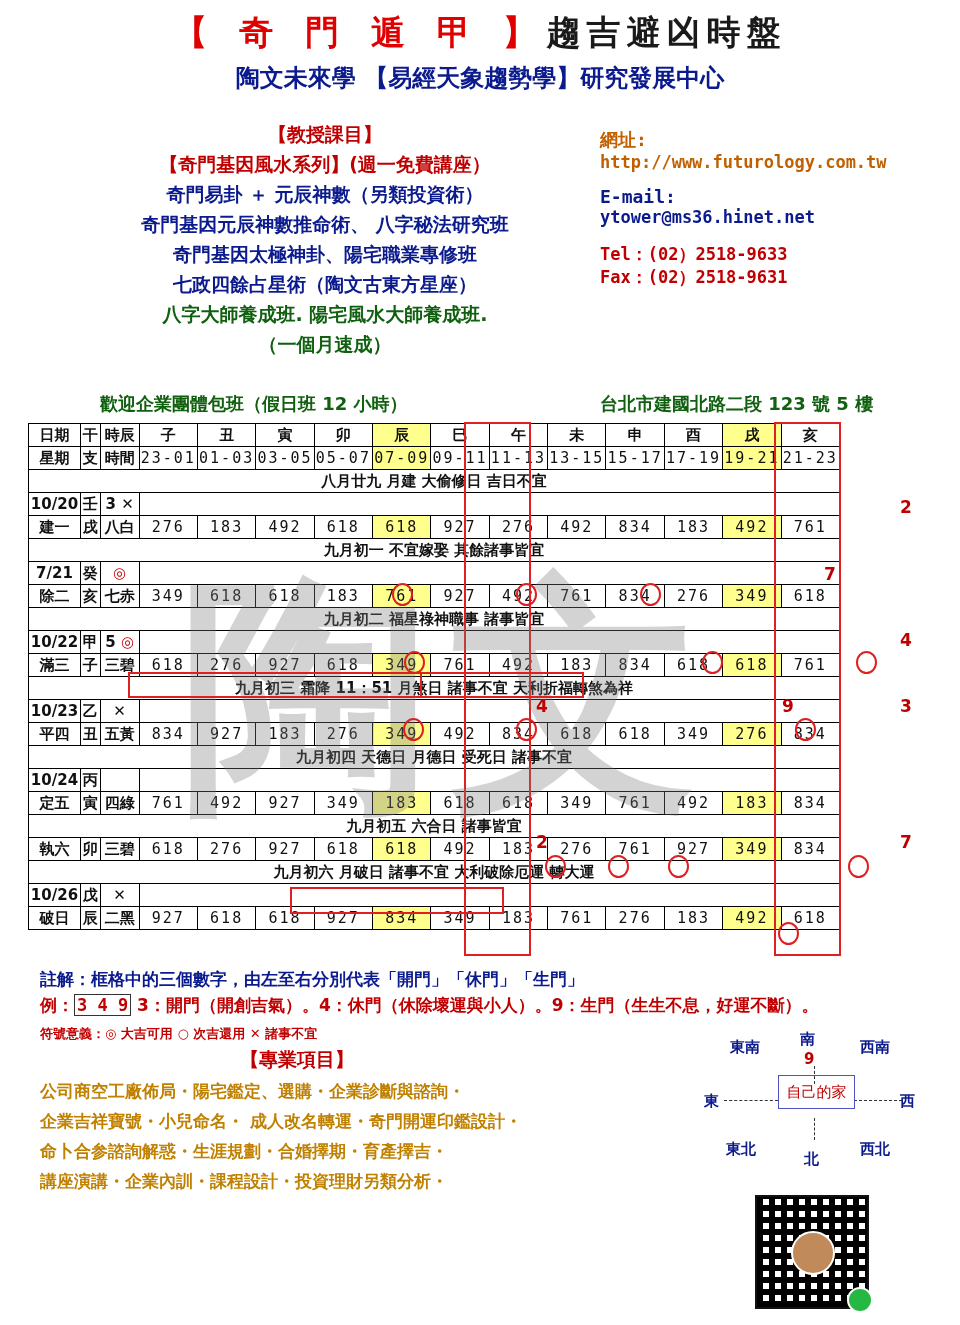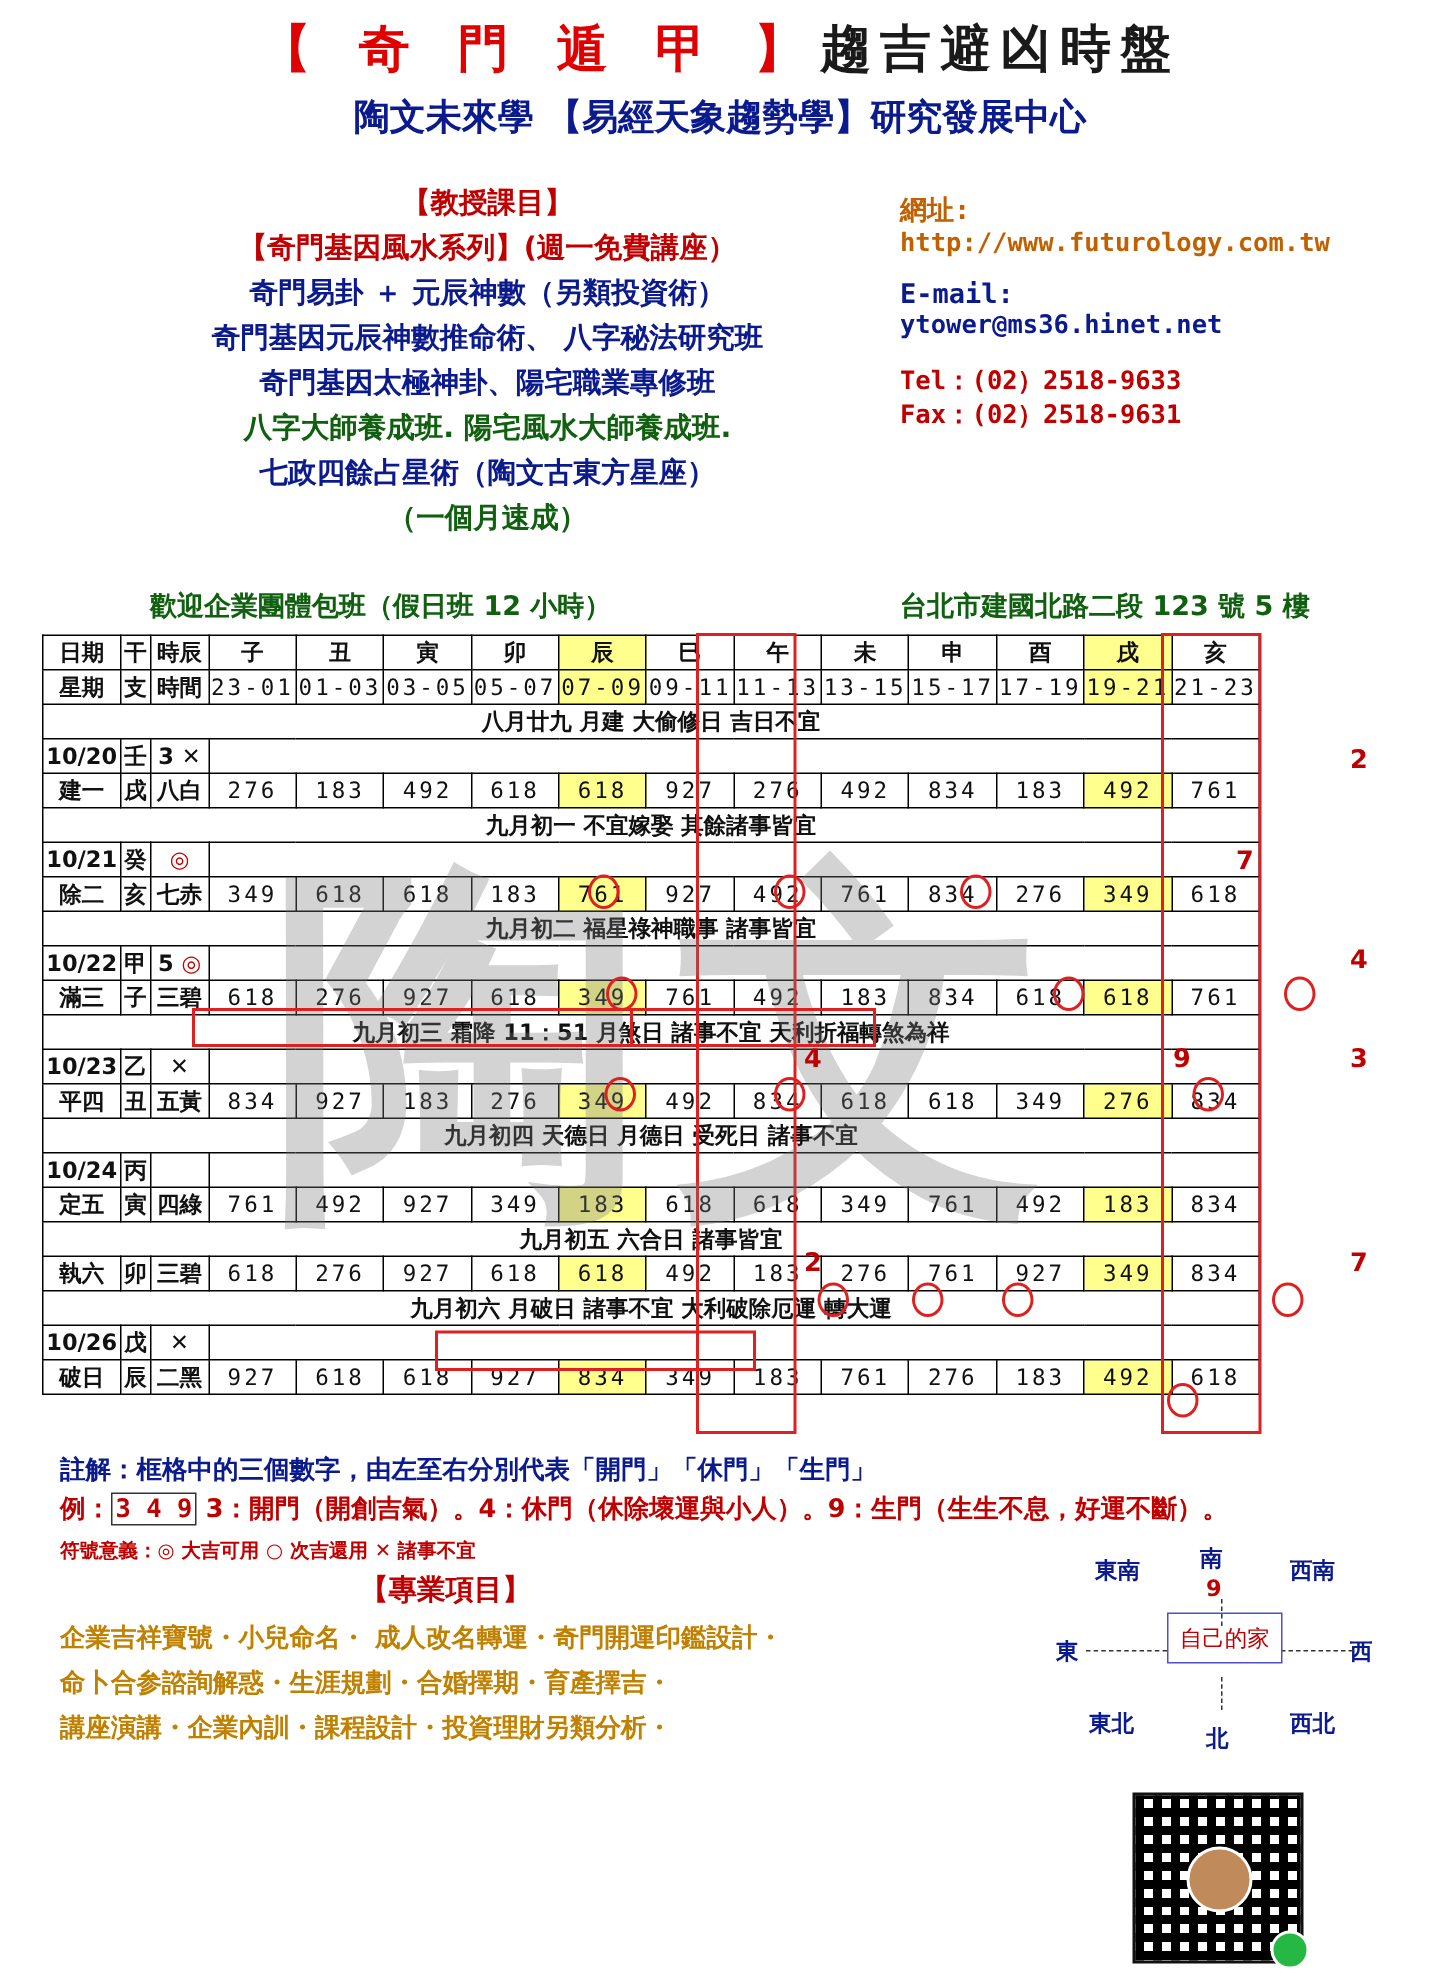--- a/index.html
+++ b/index.html
@@ -167,8 +167,8 @@
     <div class="line">奇門易卦 ＋ 元辰神數（另類投資術）</div>
     <div class="line">奇門基因元辰神數推命術、 八字秘法研究班</div>
     <div class="line">奇門基因太極神卦、陽宅職業專修班</div>
+    <div class="line">七政四餘占星術（陶文古東方星座）</div>
     <div class="line last">八字大師養成班. 陽宅風水大師養成班.</div>
-    <div class="line">七政四餘占星術（陶文古東方星座）</div>
     <div class="line last">（一個月速成）</div>
   </div>
 

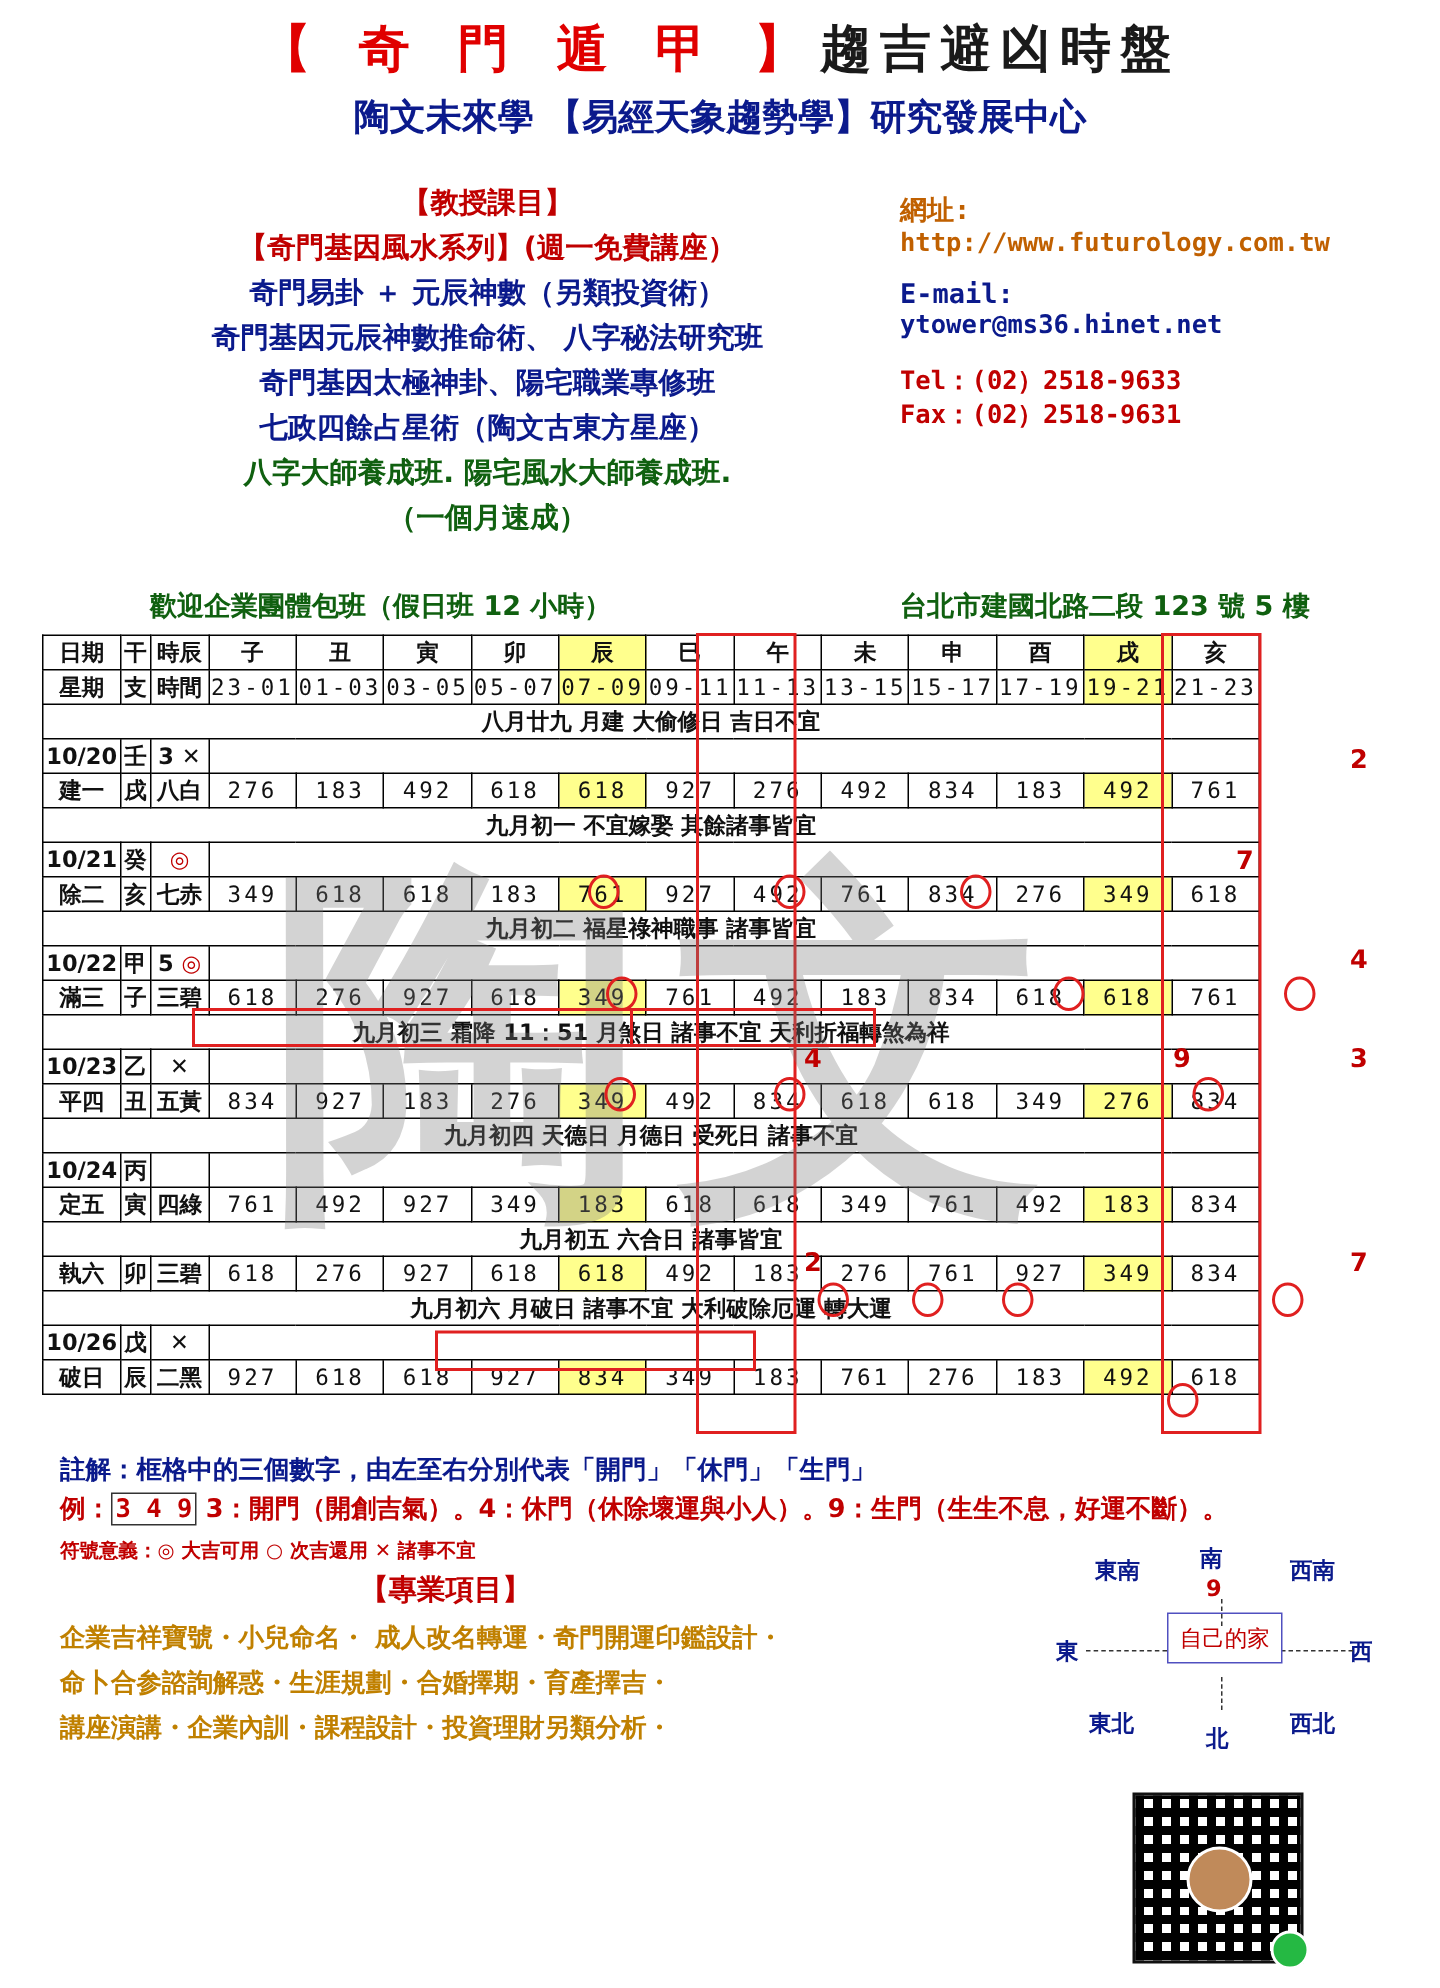--- a/index.html
+++ b/index.html
@@ -274,7 +274,7 @@
         <td class="note" colspan="15">九月初一  不宜嫁娶  其餘諸事皆宜</td>
       </tr>
       <tr>
-        <td class="dt">10/21</td>
+        <td class="dt">7/21</td>
         <td class="hd">癸</td>
         <td class="hd">
           <span></span><span style="color:#c00000">◎</span>

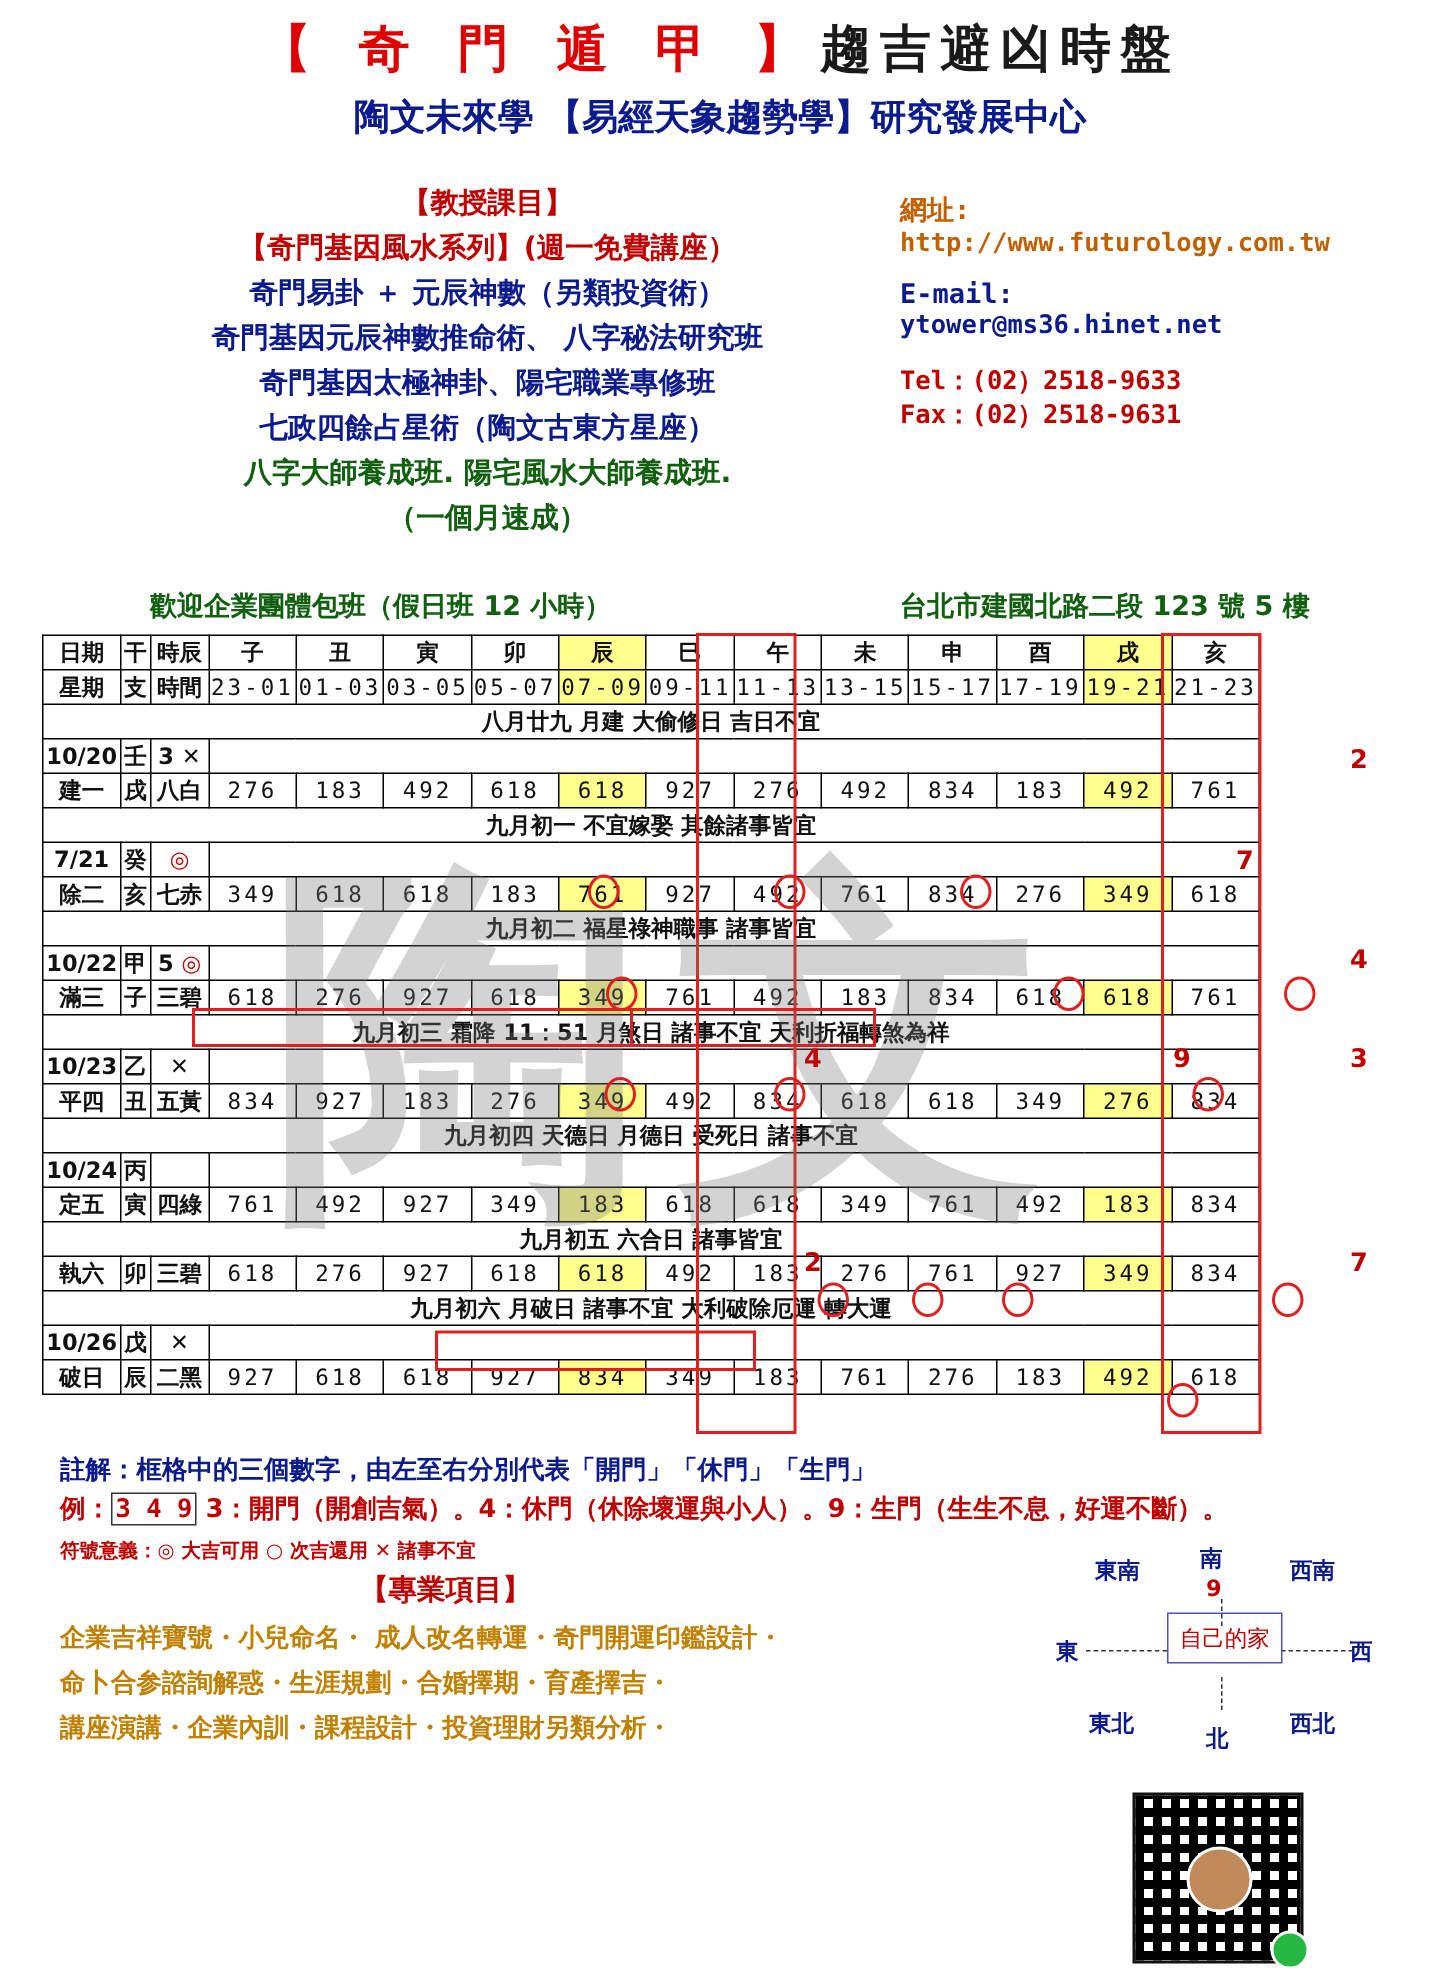--- a/index.html
+++ b/index.html
@@ -480,6 +480,7 @@
     </div>
     <div class="symline">符號意義：◎ 大吉可用    ○ 次吉還用    ✕ 諸事不宜</div>
     <div class="prohdr">【專業項目】</div>
+    <div class="proline">公司商空工廠佈局・陽宅鑑定、選購・企業診斷與諮詢・</div>
     <div class="proline">企業吉祥寶號・小兒命名・ 成人改名轉運・奇門開運印鑑設計・</div>
     <div class="proline">命卜合参諮詢解惑・生涯規劃・合婚擇期・育產擇吉・</div>
     <div class="proline">講座演講・企業內訓・課程設計・投資理財另類分析・</div>

